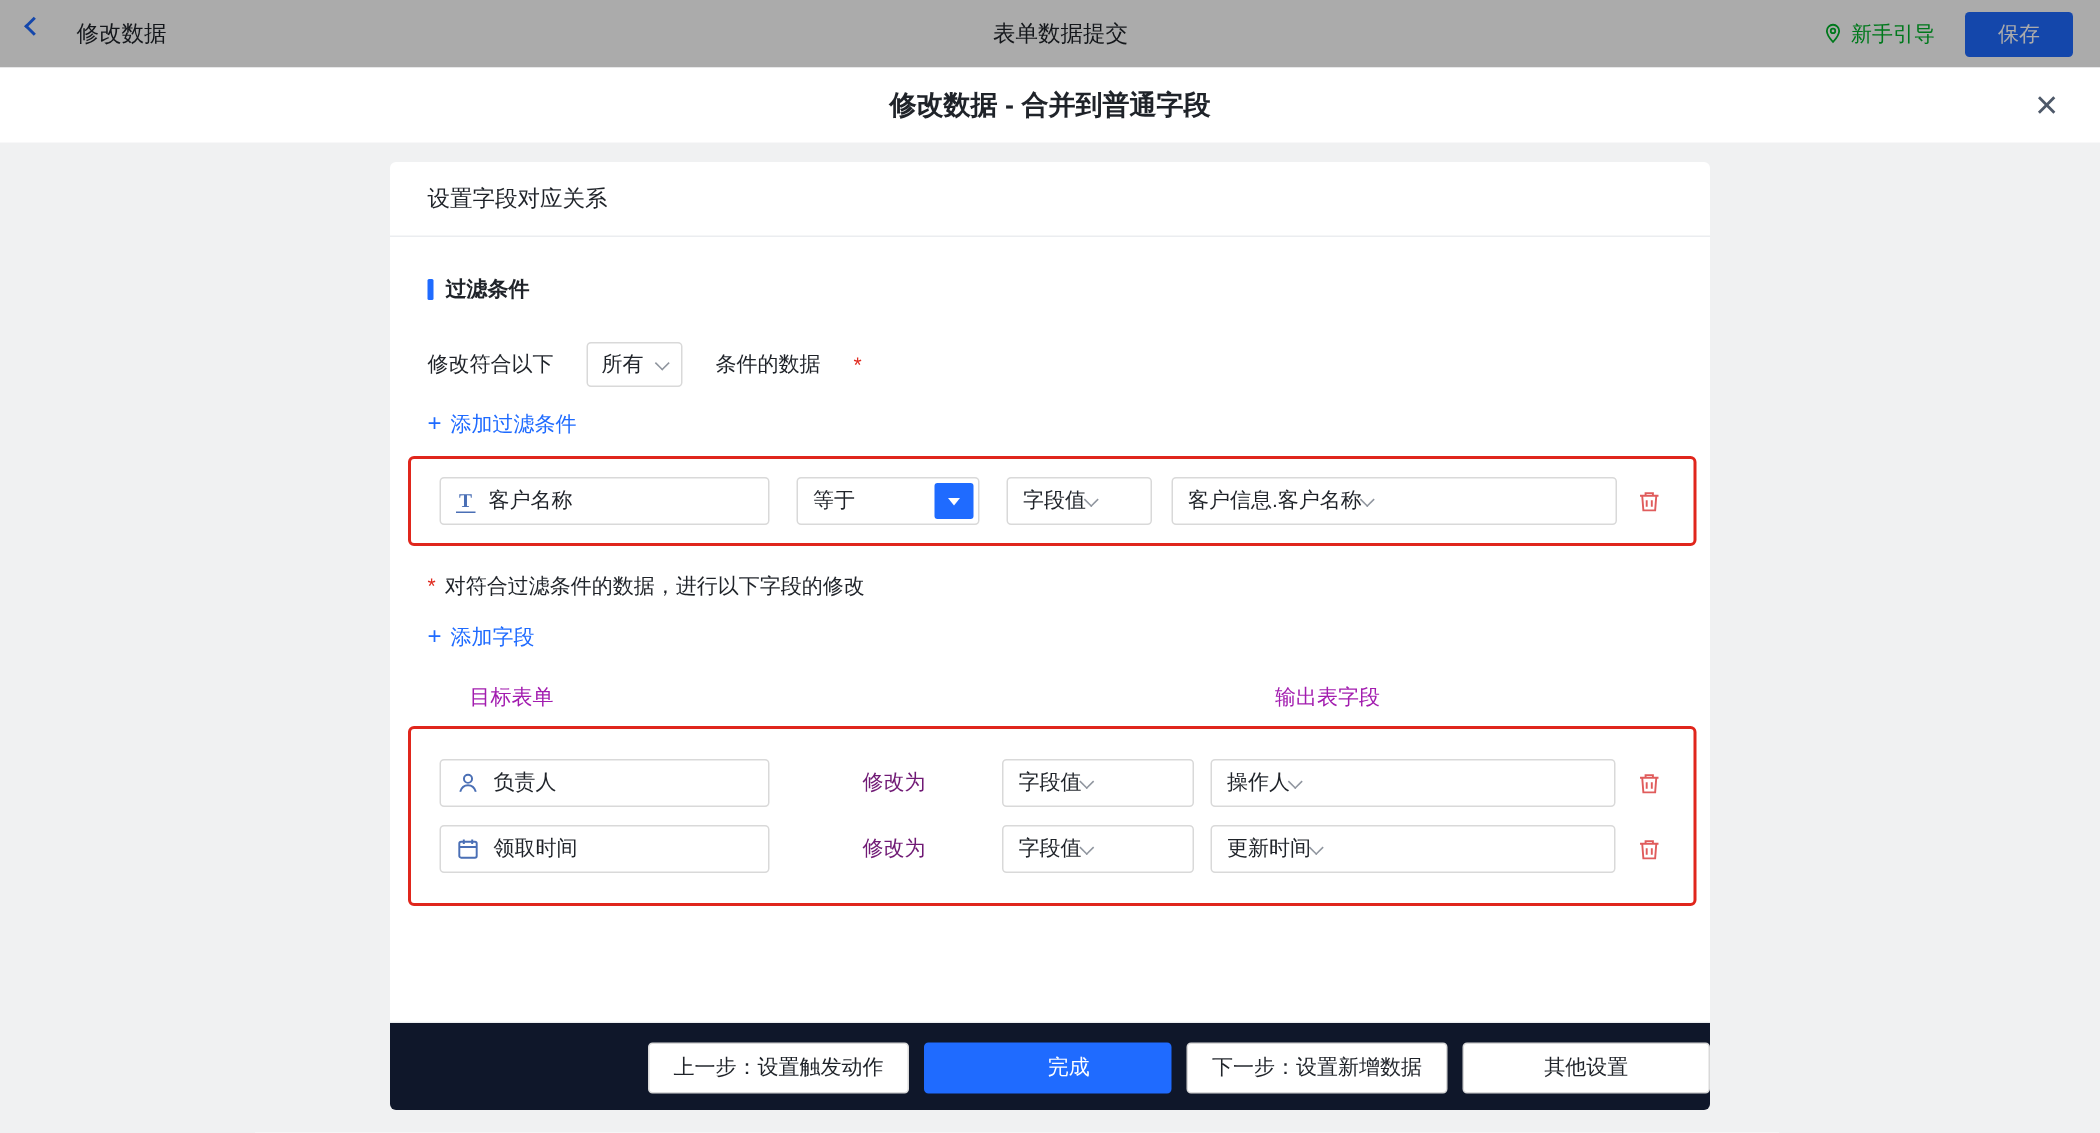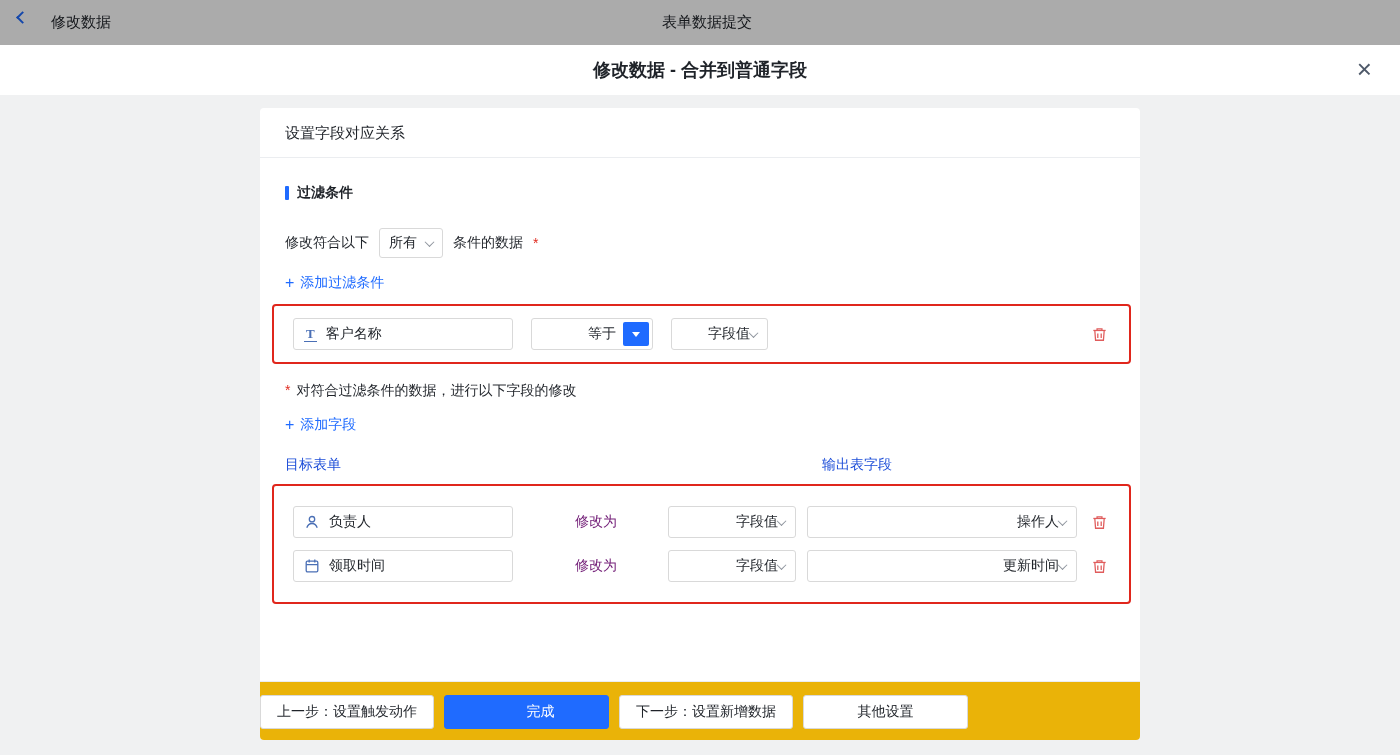--- a/index.html
+++ b/index.html
@@ -78,6 +78,16 @@
     <span class="back-label">修改数据</span>
   </div>
   <div class="topbar-title">表单数据提交</div>
+  <div class="topbar-right">
+    <span class="guide-link">
+      <svg width="14" height="15" viewBox="0 0 14 15" fill="none" stroke="#00b42a" stroke-width="1.2">
+        <path d="M7 1.5c-2.3 0-4.1 1.8-4.1 4.1C2.9 8.4 7 13 7 13s4.1-4.6 4.1-7.4C11.1 3.3 9.3 1.5 7 1.5z"></path>
+        <circle cx="7" cy="5.6" r="1.5"></circle>
+      </svg>
+      <span>新手引导</span>
+    </span>
+    <button class="save-button">保存</button>
+  </div>
 </header>
 
 <div class="modal-header">

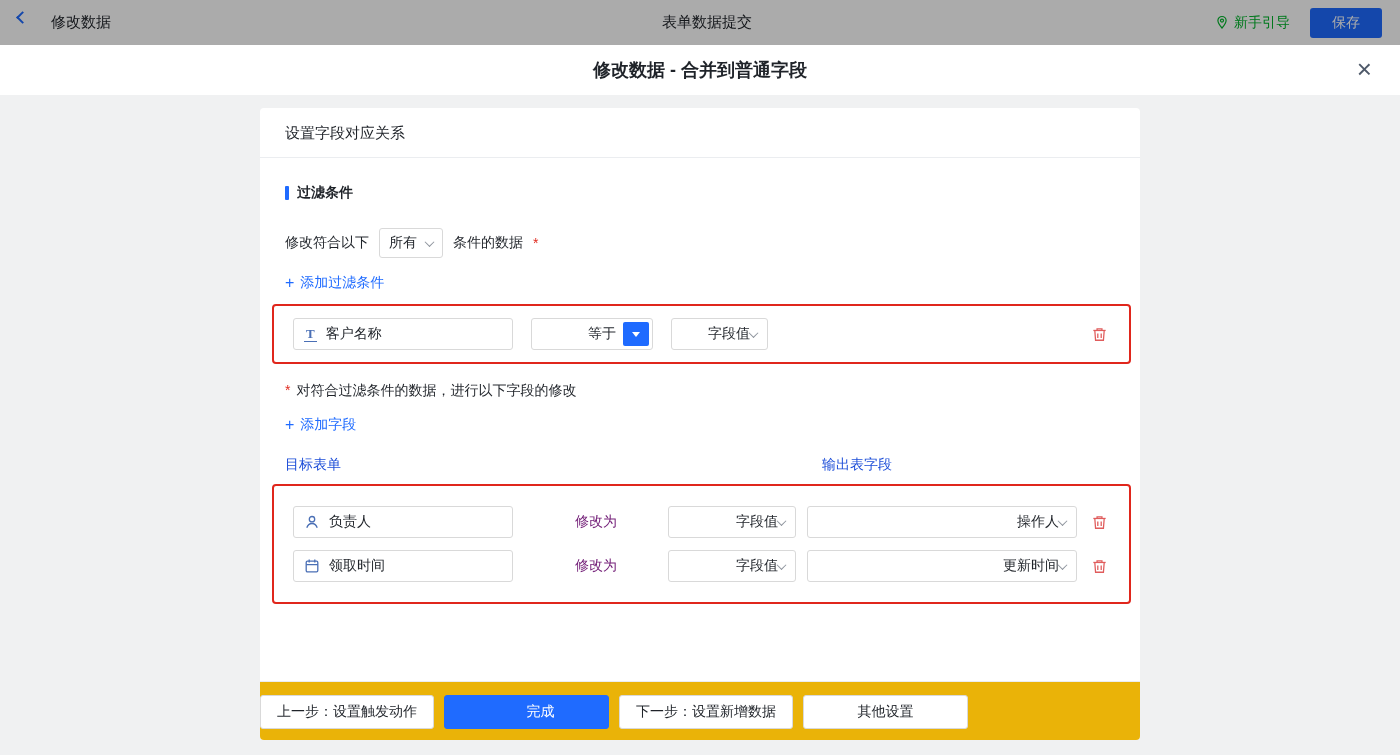--- a/index.html
+++ b/index.html
@@ -31,7 +31,7 @@
   .section-title{margin-top:26px;display:flex;align-items:center;gap:8px;font-weight:bold;font-size:14px;color:#1f2329;}
   .section-bar{width:4px;height:14px;background:#1f6bff;border-radius:1px;}
 
-  .filter-line{margin-top:26px;display:flex;align-items:center;gap:10px;color:#1f2329;}
+  .filter-line{margin-top:26px;display:flex;align-items:center;gap:22px;color:#1f2329;}
   .mini-select{height:30px;min-width:64px;border:1px solid #d9d9d9;border-radius:3px;background:#fff;display:inline-flex;align-items:center;justify-content:space-between;gap:8px;padding:0 9px;cursor:pointer;font-family:Liberation Serif, serif;}
   .req{color:#e02b20;}
 

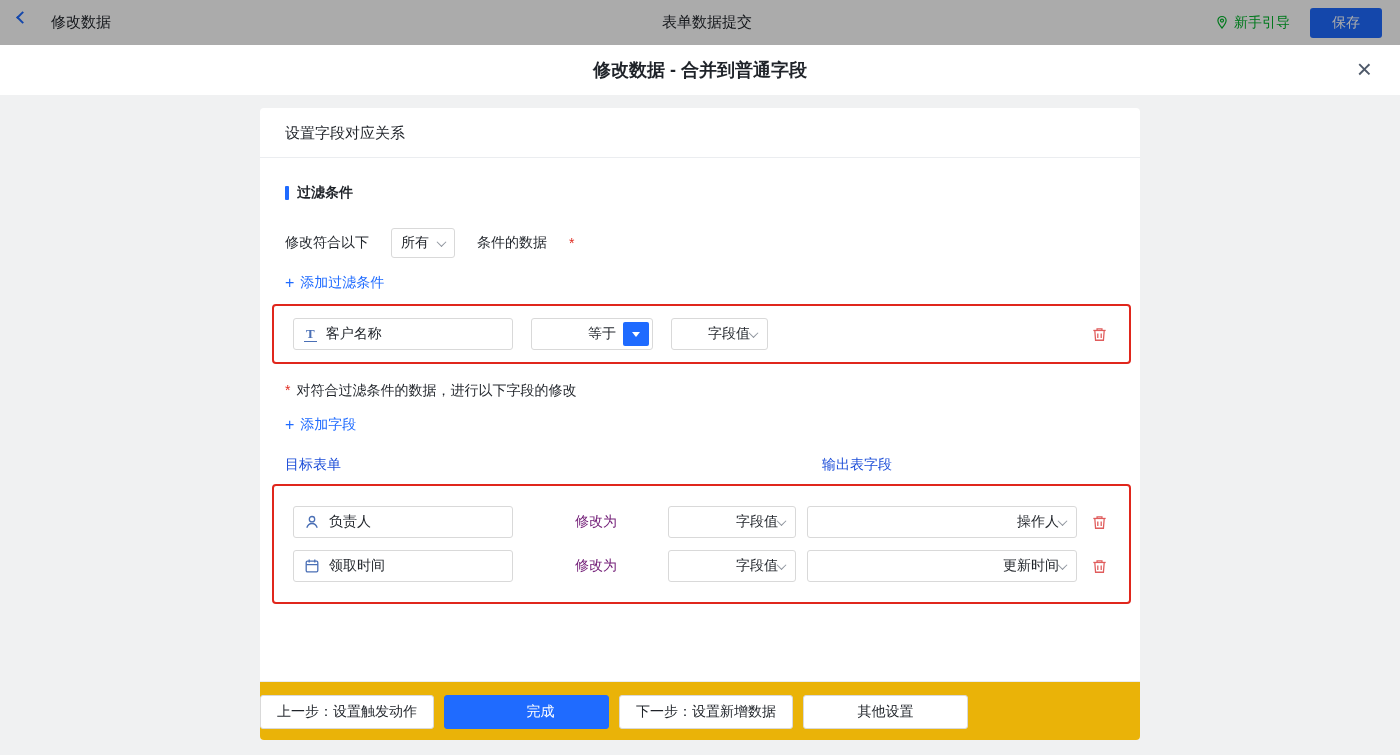--- a/index.html
+++ b/index.html
@@ -47,7 +47,7 @@
   .field-icon{display:flex;align-items:center;justify-content:center;flex:none;color:#4a6fb5;}
   .t-icon{font-family:"Liberation Serif","DejaVu Serif",serif;font-weight:bold;font-size:13px;line-height:1;border-bottom:1.5px solid #4a6fb5;padding:0 2px 1px;}
 
-  .select{height:32px;border:1px solid #d9d9d9;border-radius:3px;background:#fff;display:flex;align-items:center;justify-content:flex-end;padding:0 10px;cursor:pointer;color:#1f2329;}
+  .select{height:32px;border:1px solid #d9d9d9;border-radius:3px;background:#fff;display:flex;align-items:center;justify-content:flex-start;padding:0 10px;cursor:pointer;color:#1f2329;}
   .chev{width:7px;height:7px;border-right:1.6px solid #8f959e;border-bottom:1.6px solid #8f959e;transform:rotate(45deg) translate(-1px,-1px);flex:none;}
   .op-select{position:relative;width:122px;margin-left:18px;padding-right:36px;}
   .op-caret{position:absolute;top:3px;right:3px;bottom:3px;width:26px;background:#1f6bff;border-radius:2px;display:flex;align-items:center;justify-content:center;cursor:pointer;}

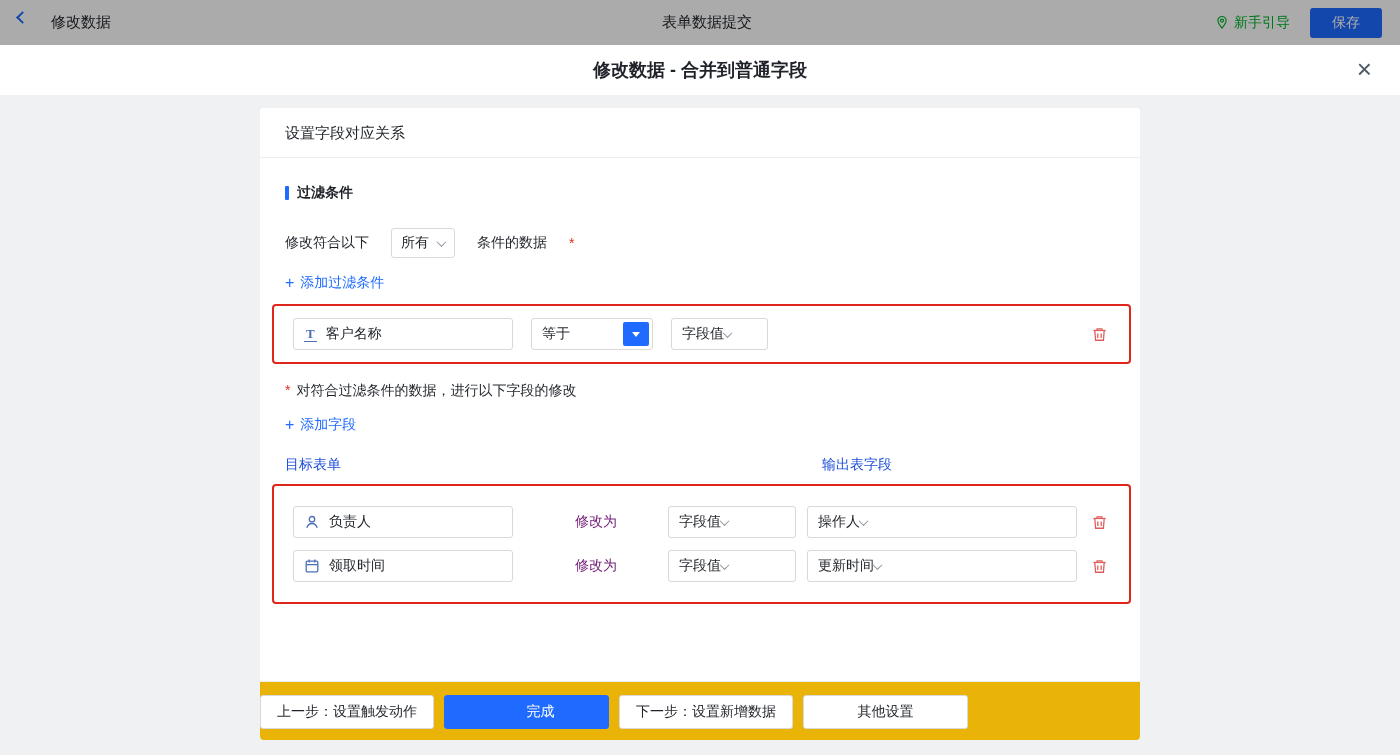--- a/index.html
+++ b/index.html
@@ -138,6 +138,10 @@
             <span>字段值</span>
             <span class="chev"></span>
           </div>
+          <div class="select sel-value">
+            <span>客户信息.客户名称</span>
+            <span class="chev"></span>
+          </div>
           <button class="trash-btn">
             <svg width="17" height="17" viewBox="0 0 16 16" fill="none" stroke="#e05c5c" stroke-width="1.2">
               <path d="M2.2 4.2h11.6"></path>

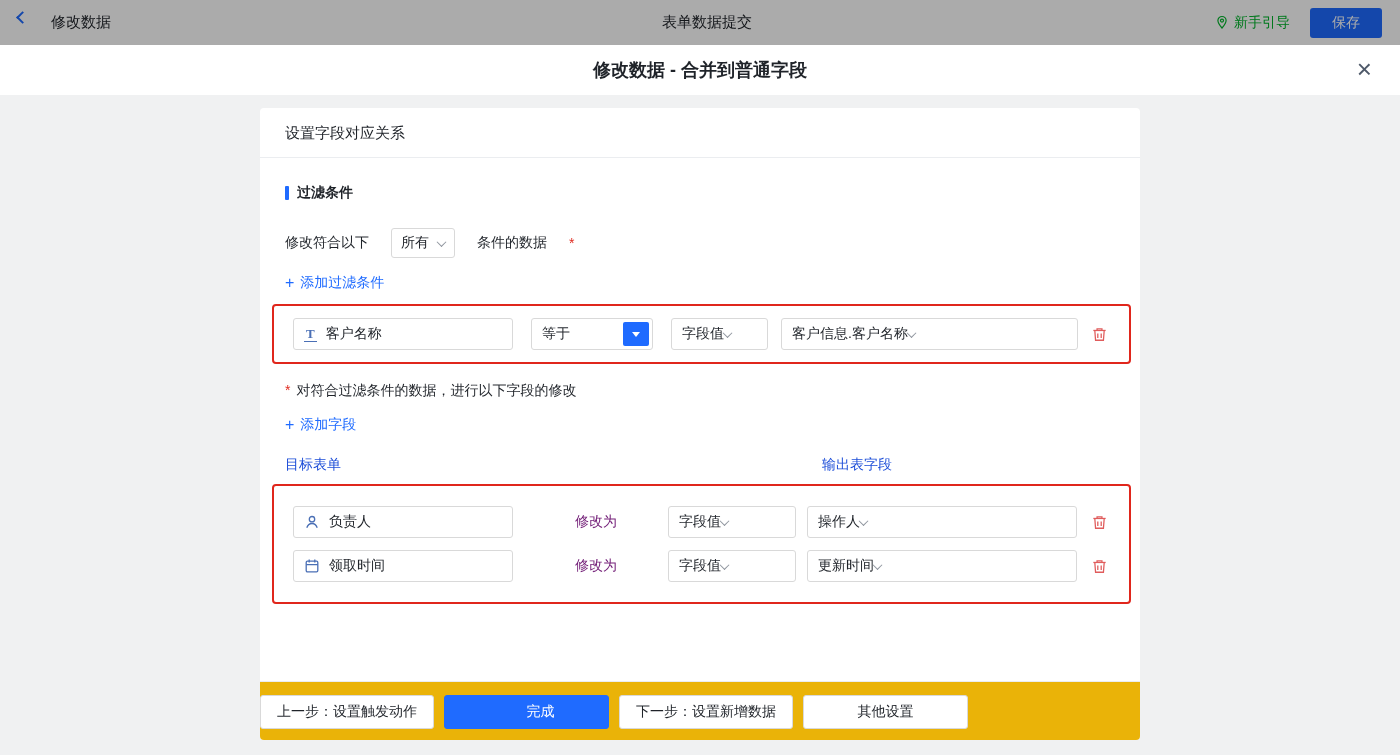--- a/index.html
+++ b/index.html
@@ -62,7 +62,7 @@
   .trash-btn{margin-left:auto;background:none;border:none;cursor:pointer;display:flex;align-items:center;padding:2px;}
 
   .map-desc{margin-top:18px;display:flex;align-items:flex-start;gap:6px;color:#1f2329;}
-  .cols{margin-top:22px;display:flex;color:#1d4ed8;}
+  .cols{margin-top:22px;display:flex;color:#a21caf;margin-left:28px;}
   .col-target{width:537px;}
 
   .card-footer{position:absolute;left:0;right:0;bottom:0;border-top:1px solid #ebedf0;padding:13px 0 11px;display:flex;justify-content:flex-start;gap:10px;background:#eab308;border-radius:0 0 4px 4px;}

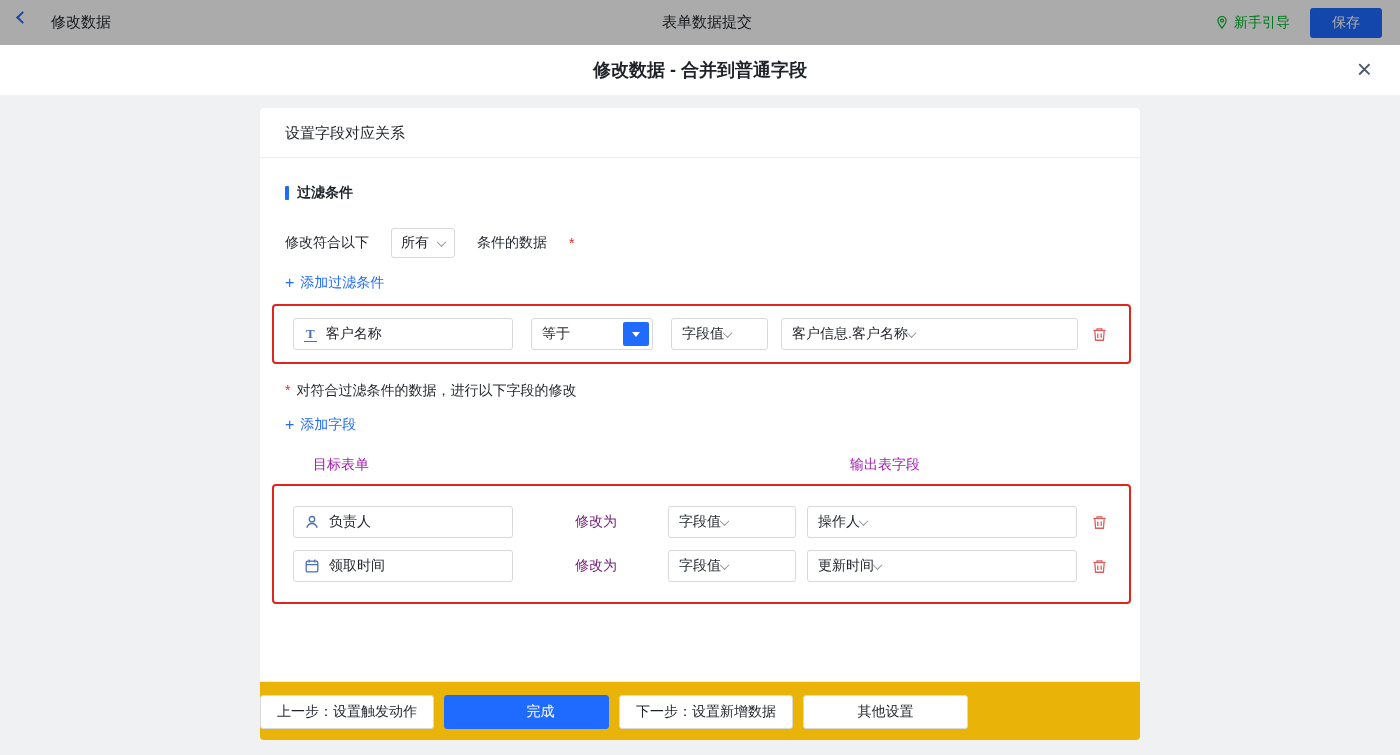--- a/index.html
+++ b/index.html
@@ -65,7 +65,7 @@
   .cols{margin-top:22px;display:flex;color:#a21caf;margin-left:28px;}
   .col-target{width:537px;}
 
-  .card-footer{position:absolute;left:0;right:0;bottom:0;border-top:1px solid #ebedf0;padding:13px 0 11px;display:flex;justify-content:flex-start;gap:10px;background:#eab308;border-radius:0 0 4px 4px;}
+  .card-footer{position:absolute;left:0;right:0;bottom:0;border-top:1px solid #ebedf0;padding:13px 0 11px;display:flex;justify-content:flex-end;gap:10px;background:#0f172a;border-radius:0 0 4px 4px;}
   .btn{height:34px;min-width:165px;padding:0 16px;border:1px solid #d9d9d9;border-radius:3px;background:#fff;color:#1f2329;font-size:14px;display:flex;align-items:center;justify-content:center;cursor:pointer;font-family:inherit;}
   .btn-primary{background:#1f6bff;border-color:#1f6bff;color:#fff;padding-left:44px;}
 </style>

